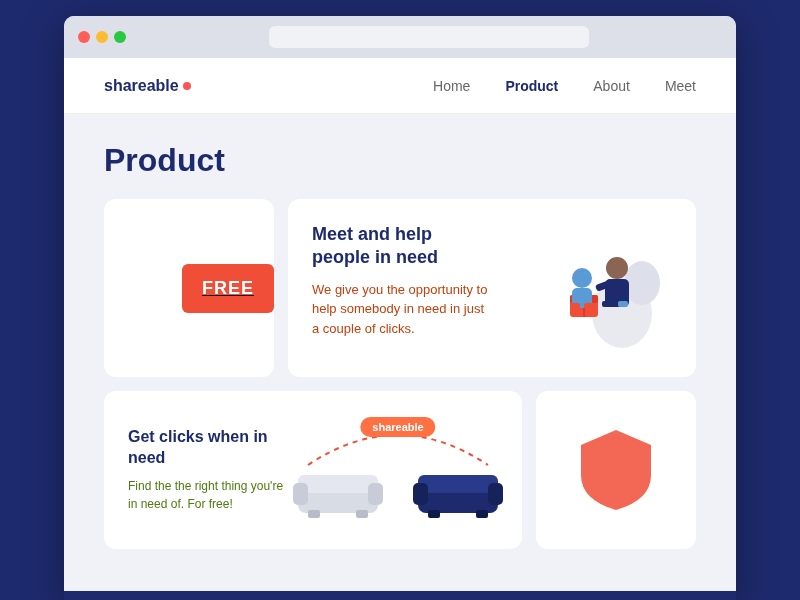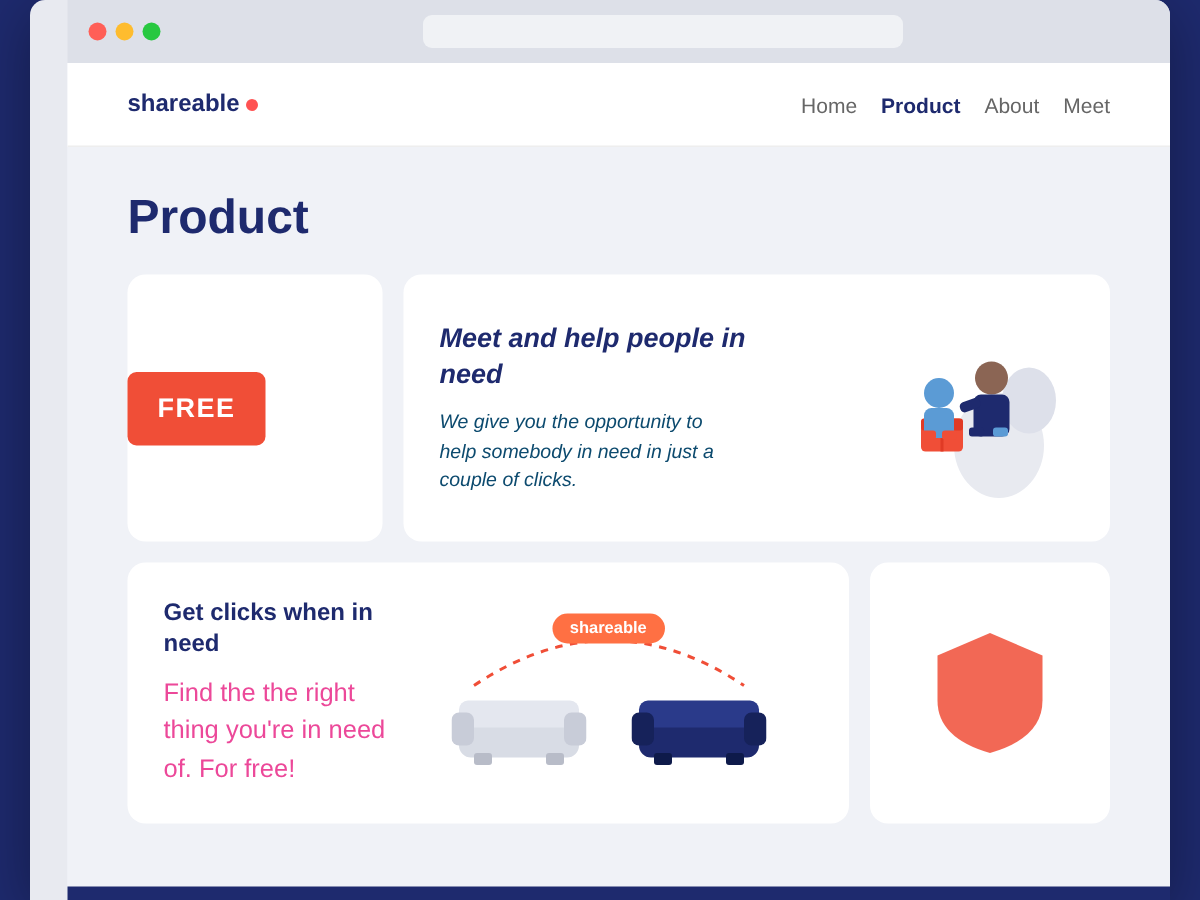--- a/index.html
+++ b/index.html
@@ -17,12 +17,12 @@
 
     
     .browser-chrome {
-      width: 760px;
+      width: 672px;
+      margin-top: 16px;
       background: #e8eaf0;
       border-radius: 10px 10px 0 0;
       overflow: hidden;
       box-shadow: 0 8px 40px rgba(0,0,0,0.35);
-      padding-left: 25px;
     }
 
     .browser-toolbar {

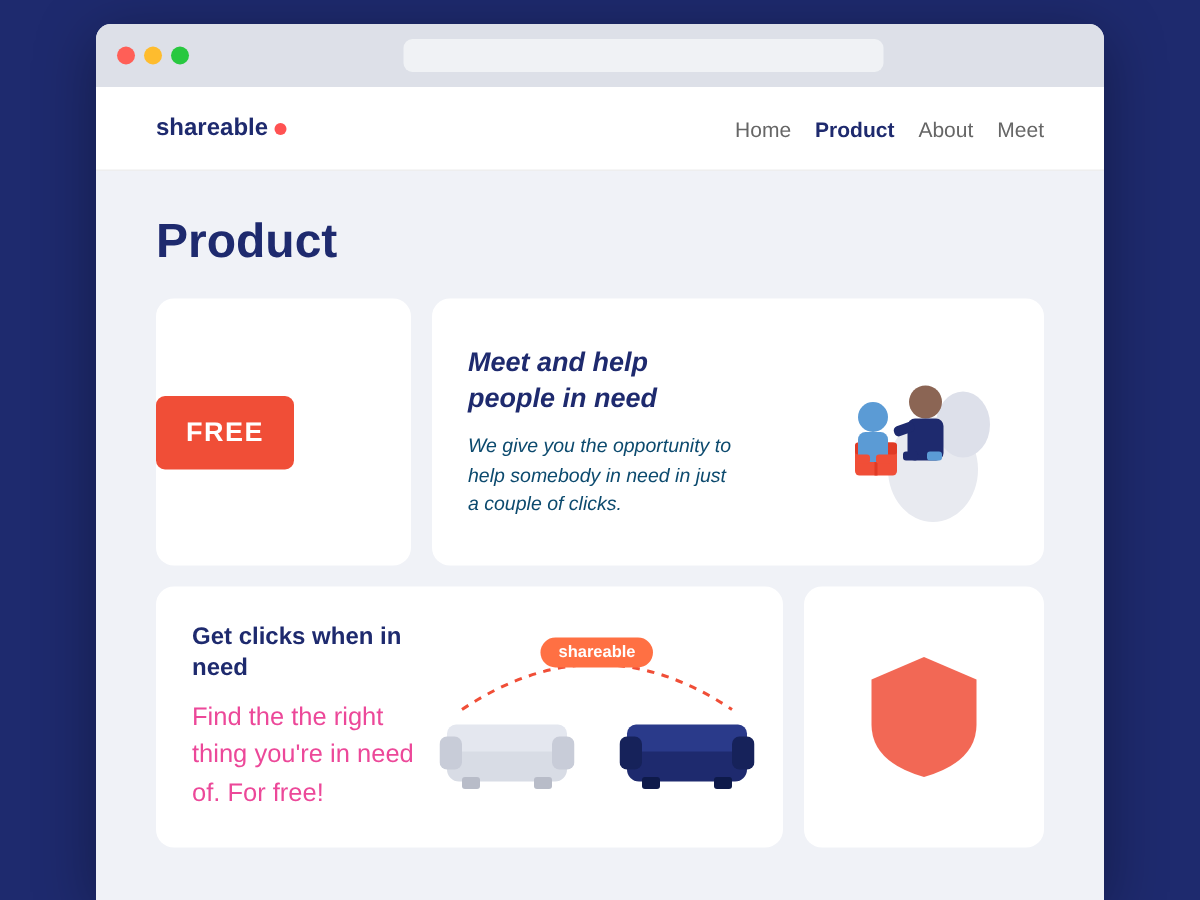--- a/index.html
+++ b/index.html
@@ -91,7 +91,7 @@
 
     .nav-links {
       display: flex;
-      gap: 16px;
+      gap: 35px;
       align-items: center;
     }
 

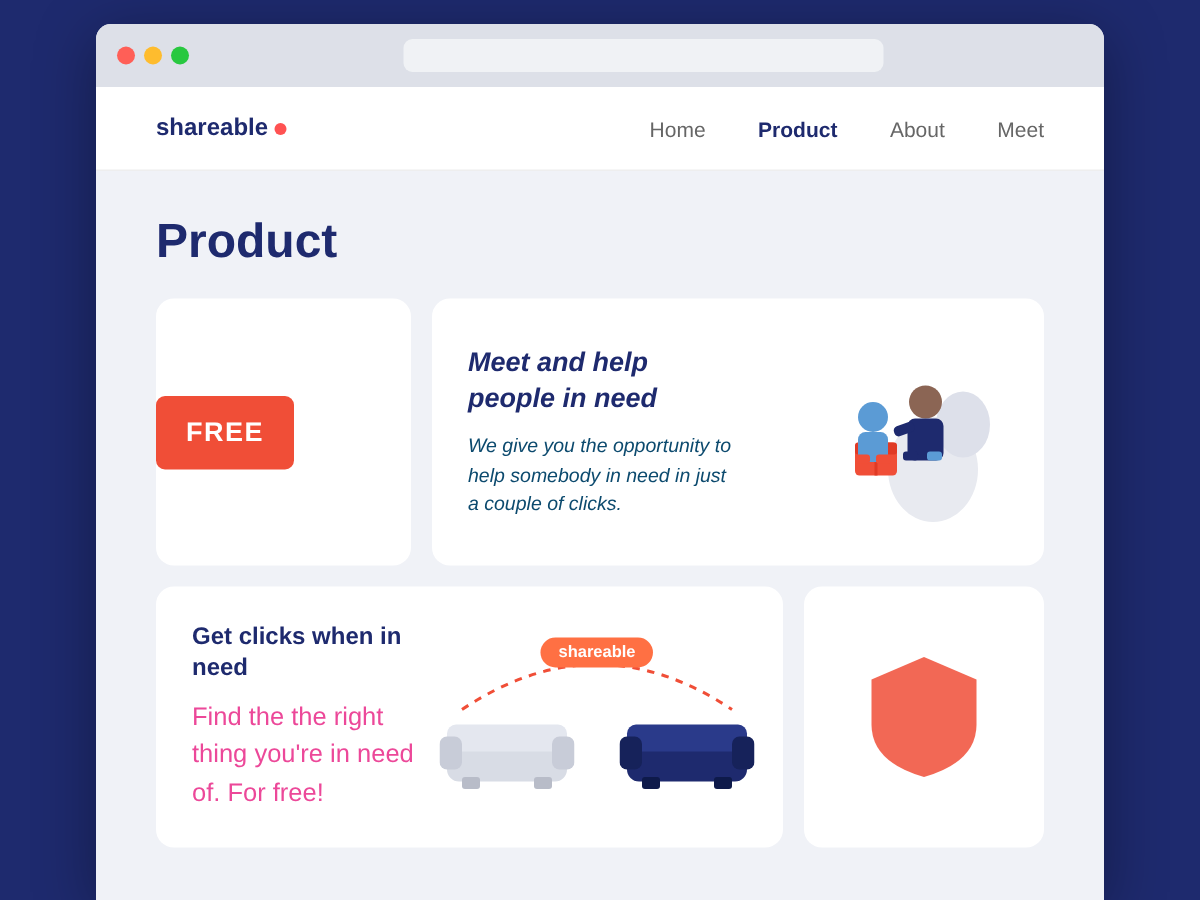--- a/index.html
+++ b/index.html
@@ -156,11 +156,10 @@
       flex: 1;
       min-height: 150px;
       display: flex;
-      align-items: center;
+      align-items: flex-start;
       padding: 24px;
       position: relative;
       overflow: hidden;
-      font-style: italic;
     }
 
     .card-hero-text {

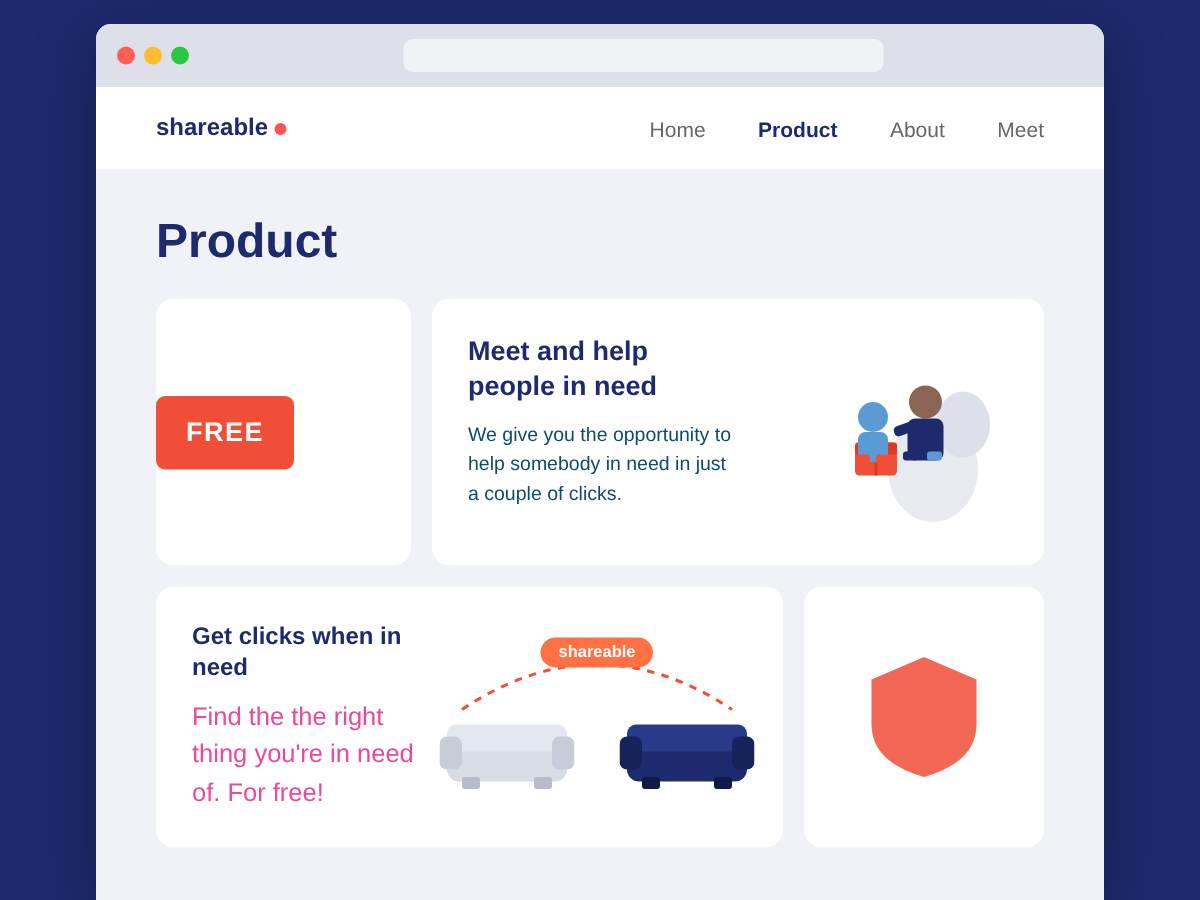--- a/index.html
+++ b/index.html
@@ -135,8 +135,9 @@
       min-height: 150px;
       display: flex;
       align-items: center;
-      justify-content: flex-start;
+      justify-content: flex-end;
       flex-shrink: 0;
+      text-decoration: underline;
     }
 
     .free-badge {

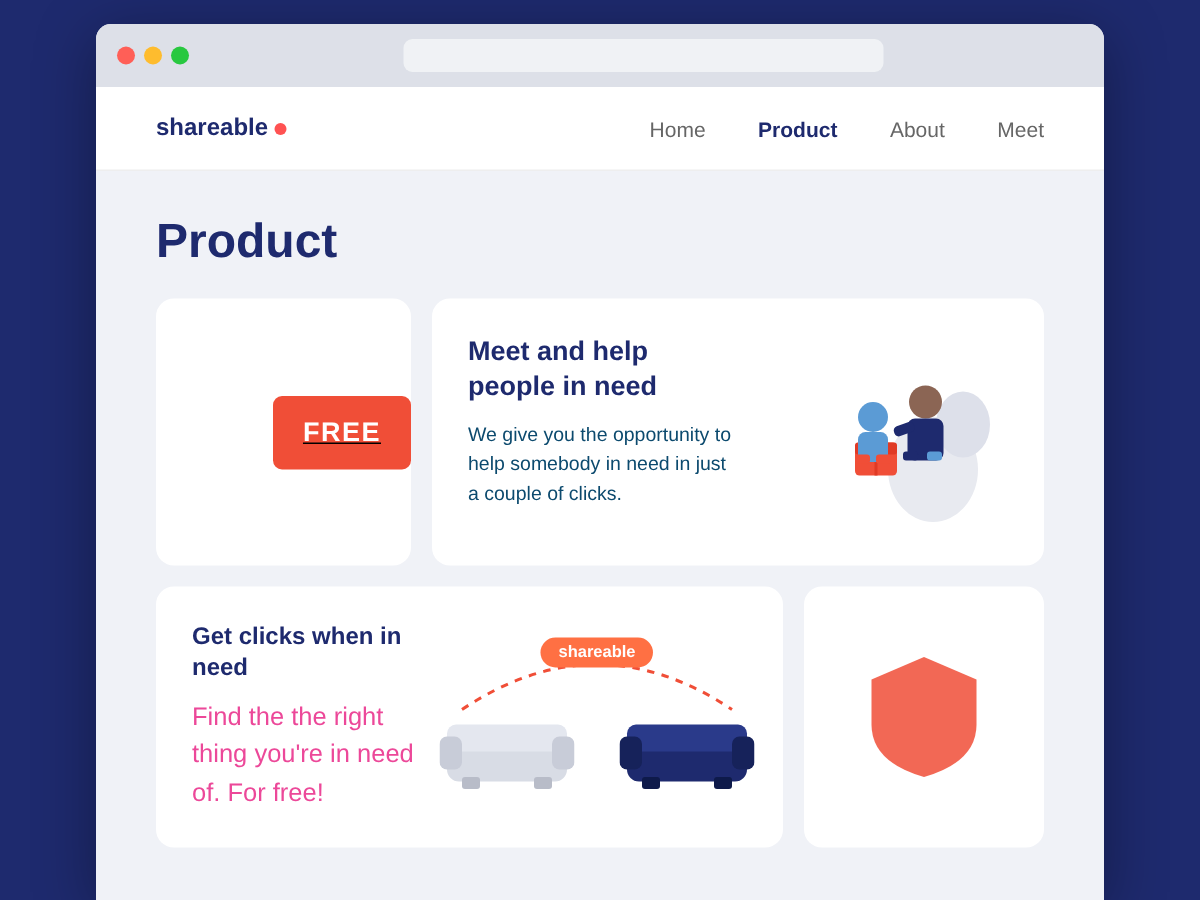--- a/index.html
+++ b/index.html
@@ -178,7 +178,7 @@
 
     .card-hero-desc {
       font-size: 13px;
-      color: #0c4a6e;
+      color: #c2410c;
       line-height: 1.5;
       max-width: 200px;
     }

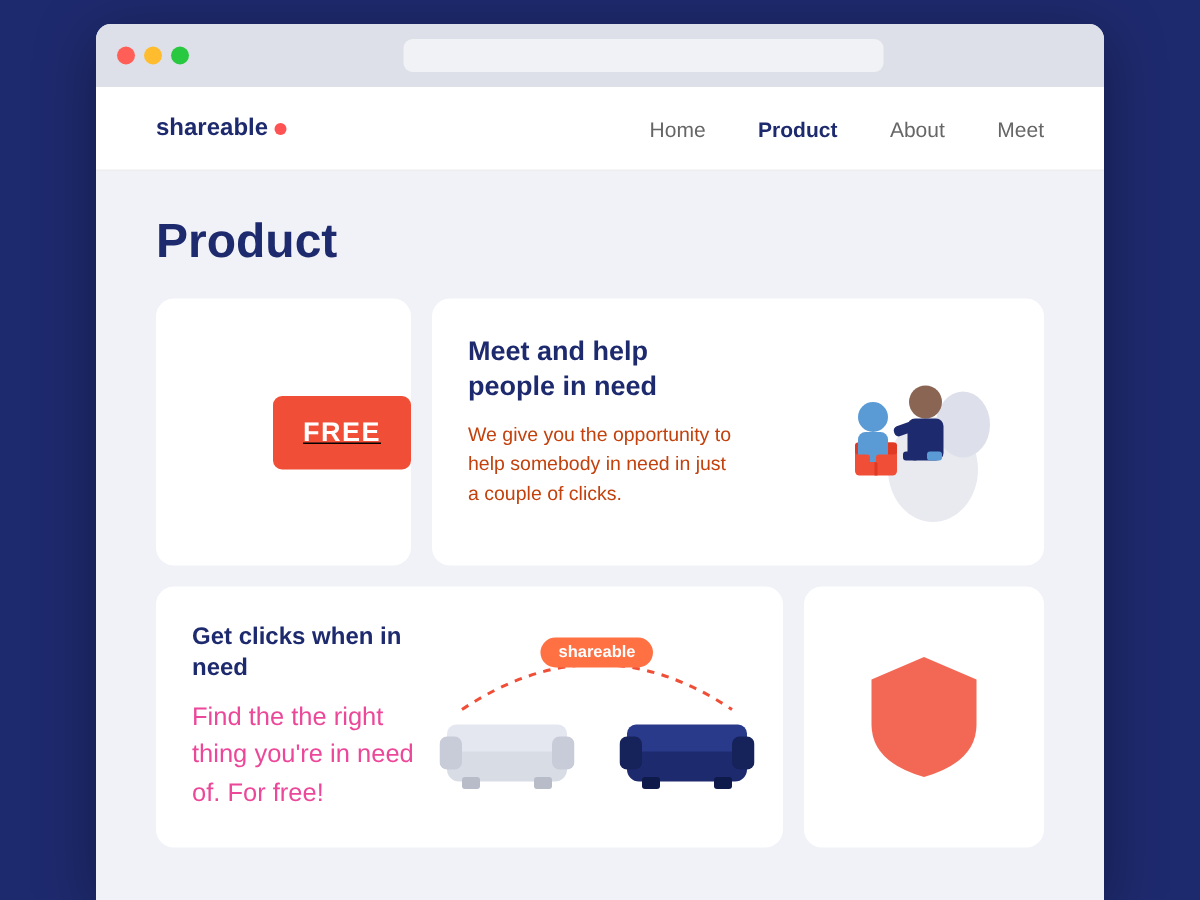--- a/index.html
+++ b/index.html
@@ -223,8 +223,8 @@
     }
 
     .card-items-desc {
-      font-size: 17px;
-      color: #ec4899;
+      font-size: 12px;
+      color: #4d7c0f;
       line-height: 1.5;
     }
 

